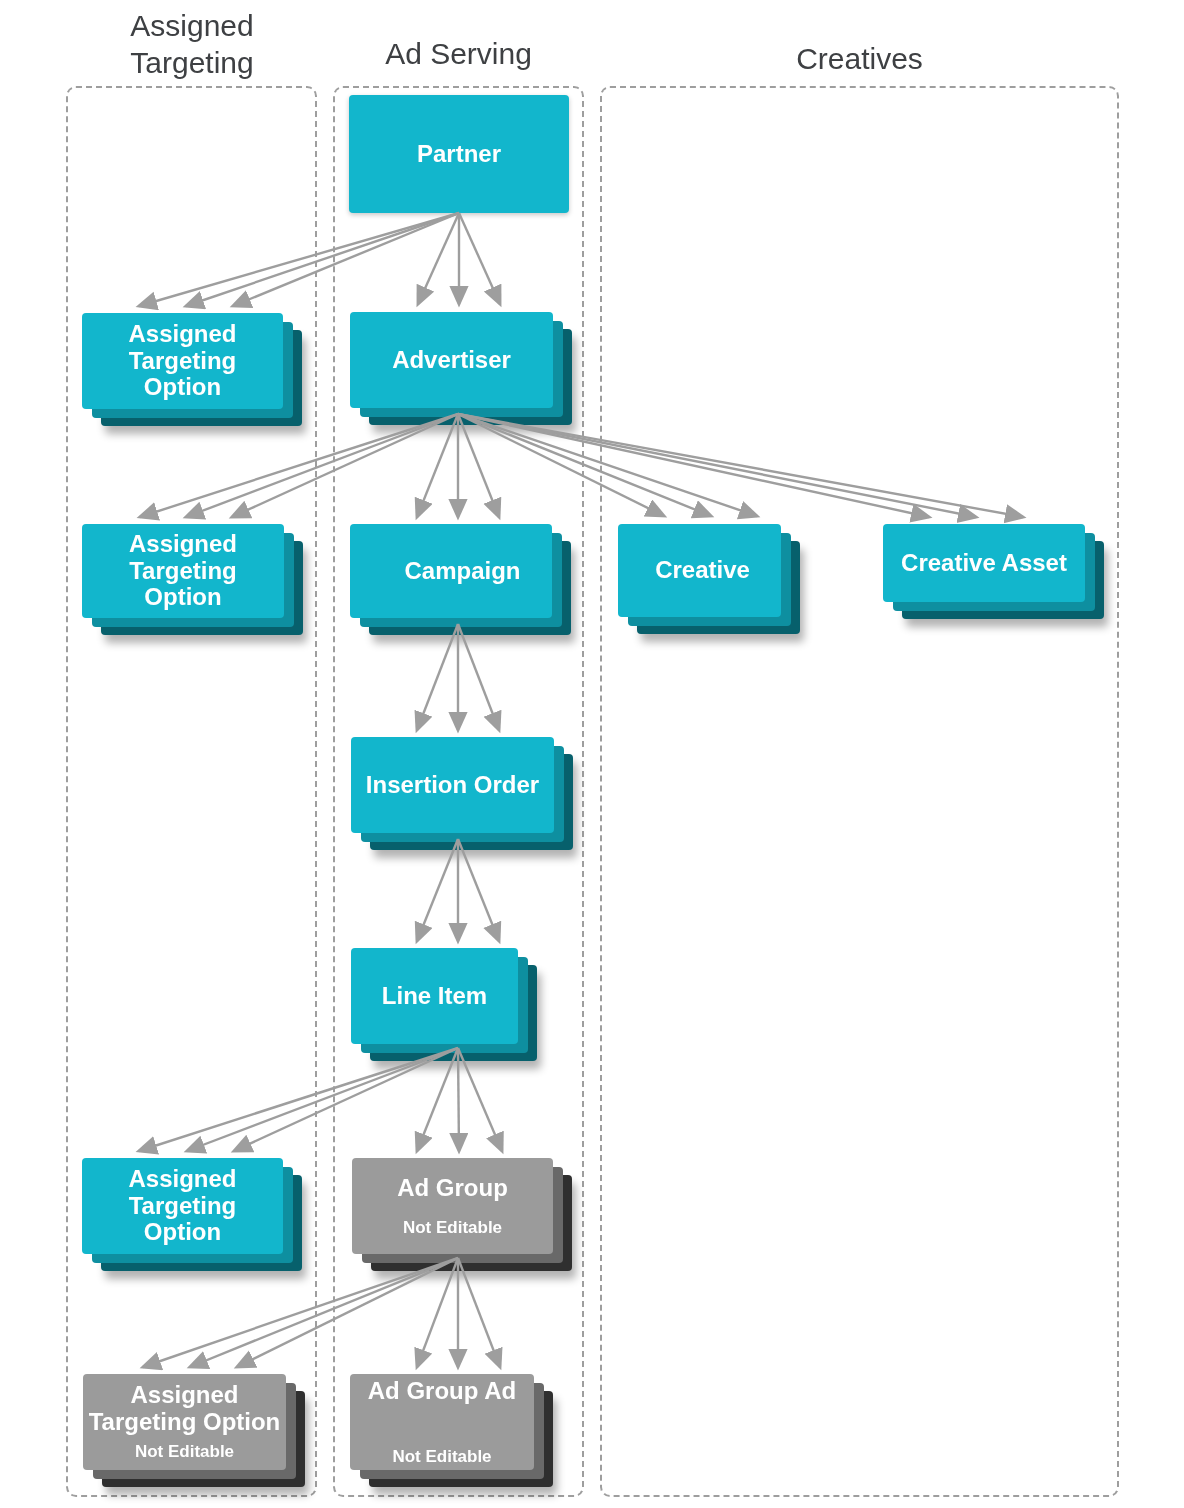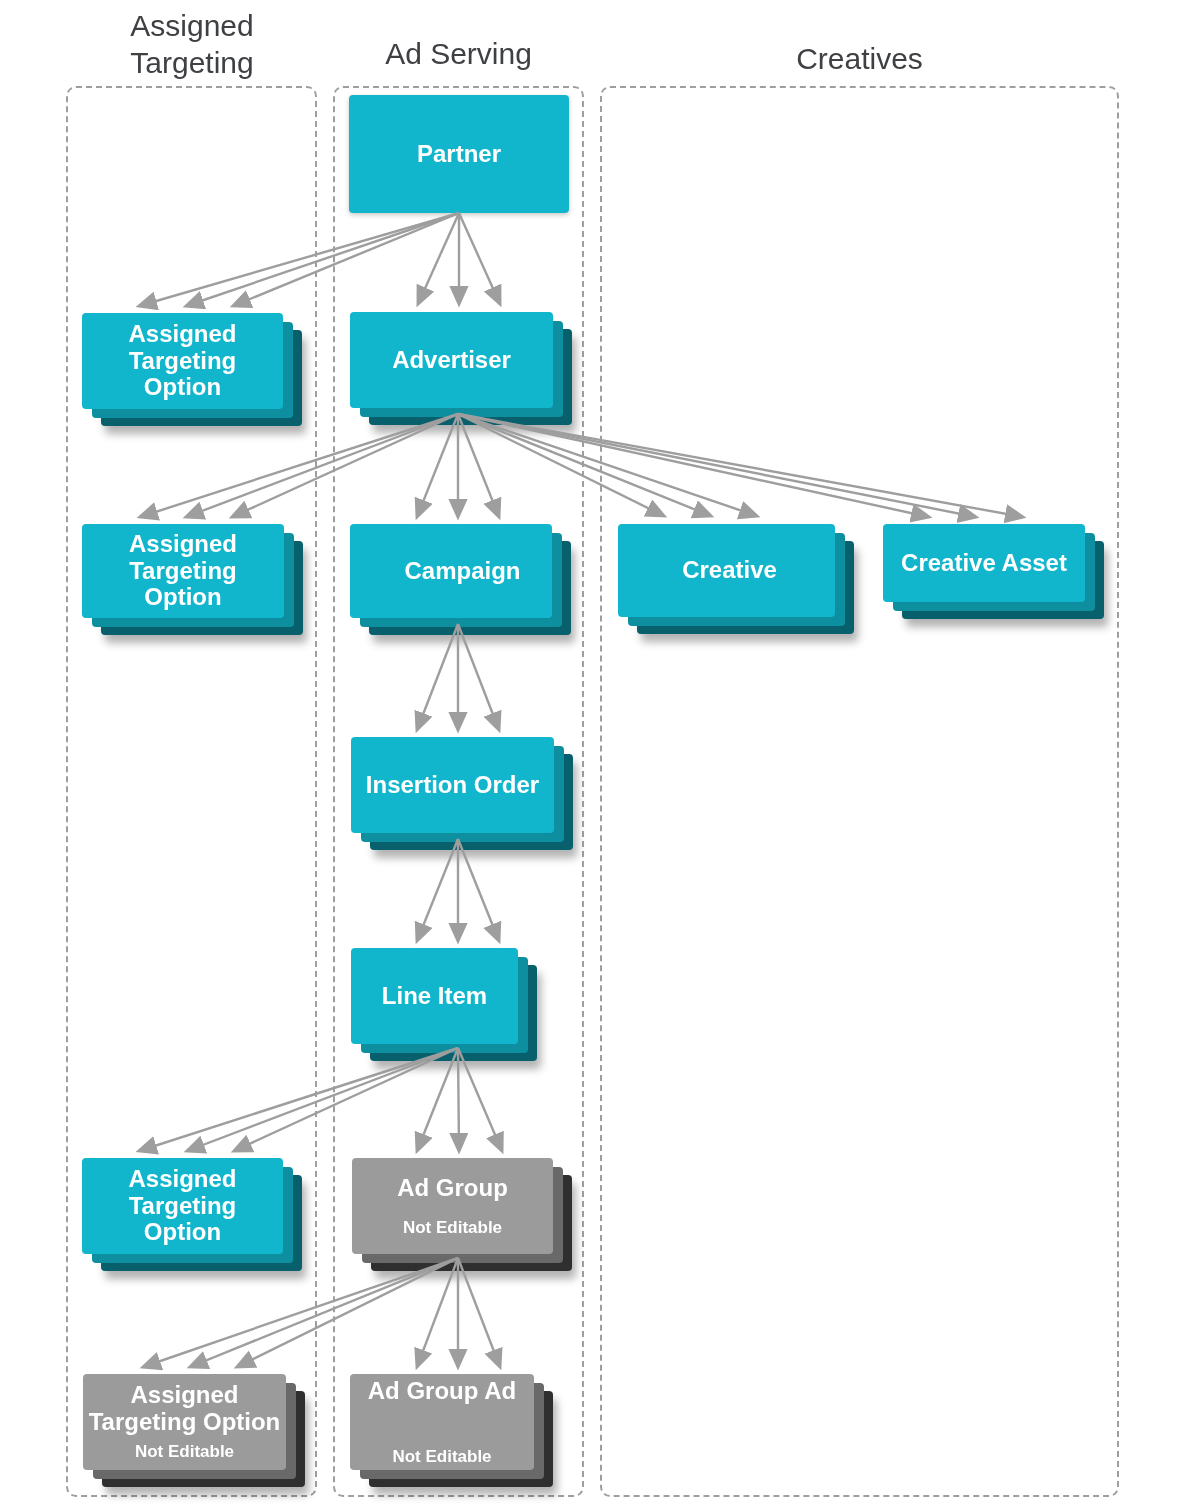--- a/index.html
+++ b/index.html
@@ -70,7 +70,7 @@
   #n-advertiser     {left:350px;top:312px; width:203px;height:96px;}
   #n-ato-advertiser {left:82px; top:524px; width:202px;height:94px;}
   #n-campaign       {left:350px;top:524px; width:202px;height:94px;padding-left:23px;}
-  #n-creative       {left:618px;top:524px; width:217px;height:93px;padding-left:6px;}
+  #n-creative       {left:618px;top:524px; width:163px;height:93px;padding-left:6px;}
   #n-creative-asset {left:883px;top:524px; width:202px;height:78px;text-align:right;}
   #n-insertion-order{left:351px;top:737px; width:203px;height:96px;}
   #n-line-item      {left:351px;top:948px; width:167px;height:96px;}

